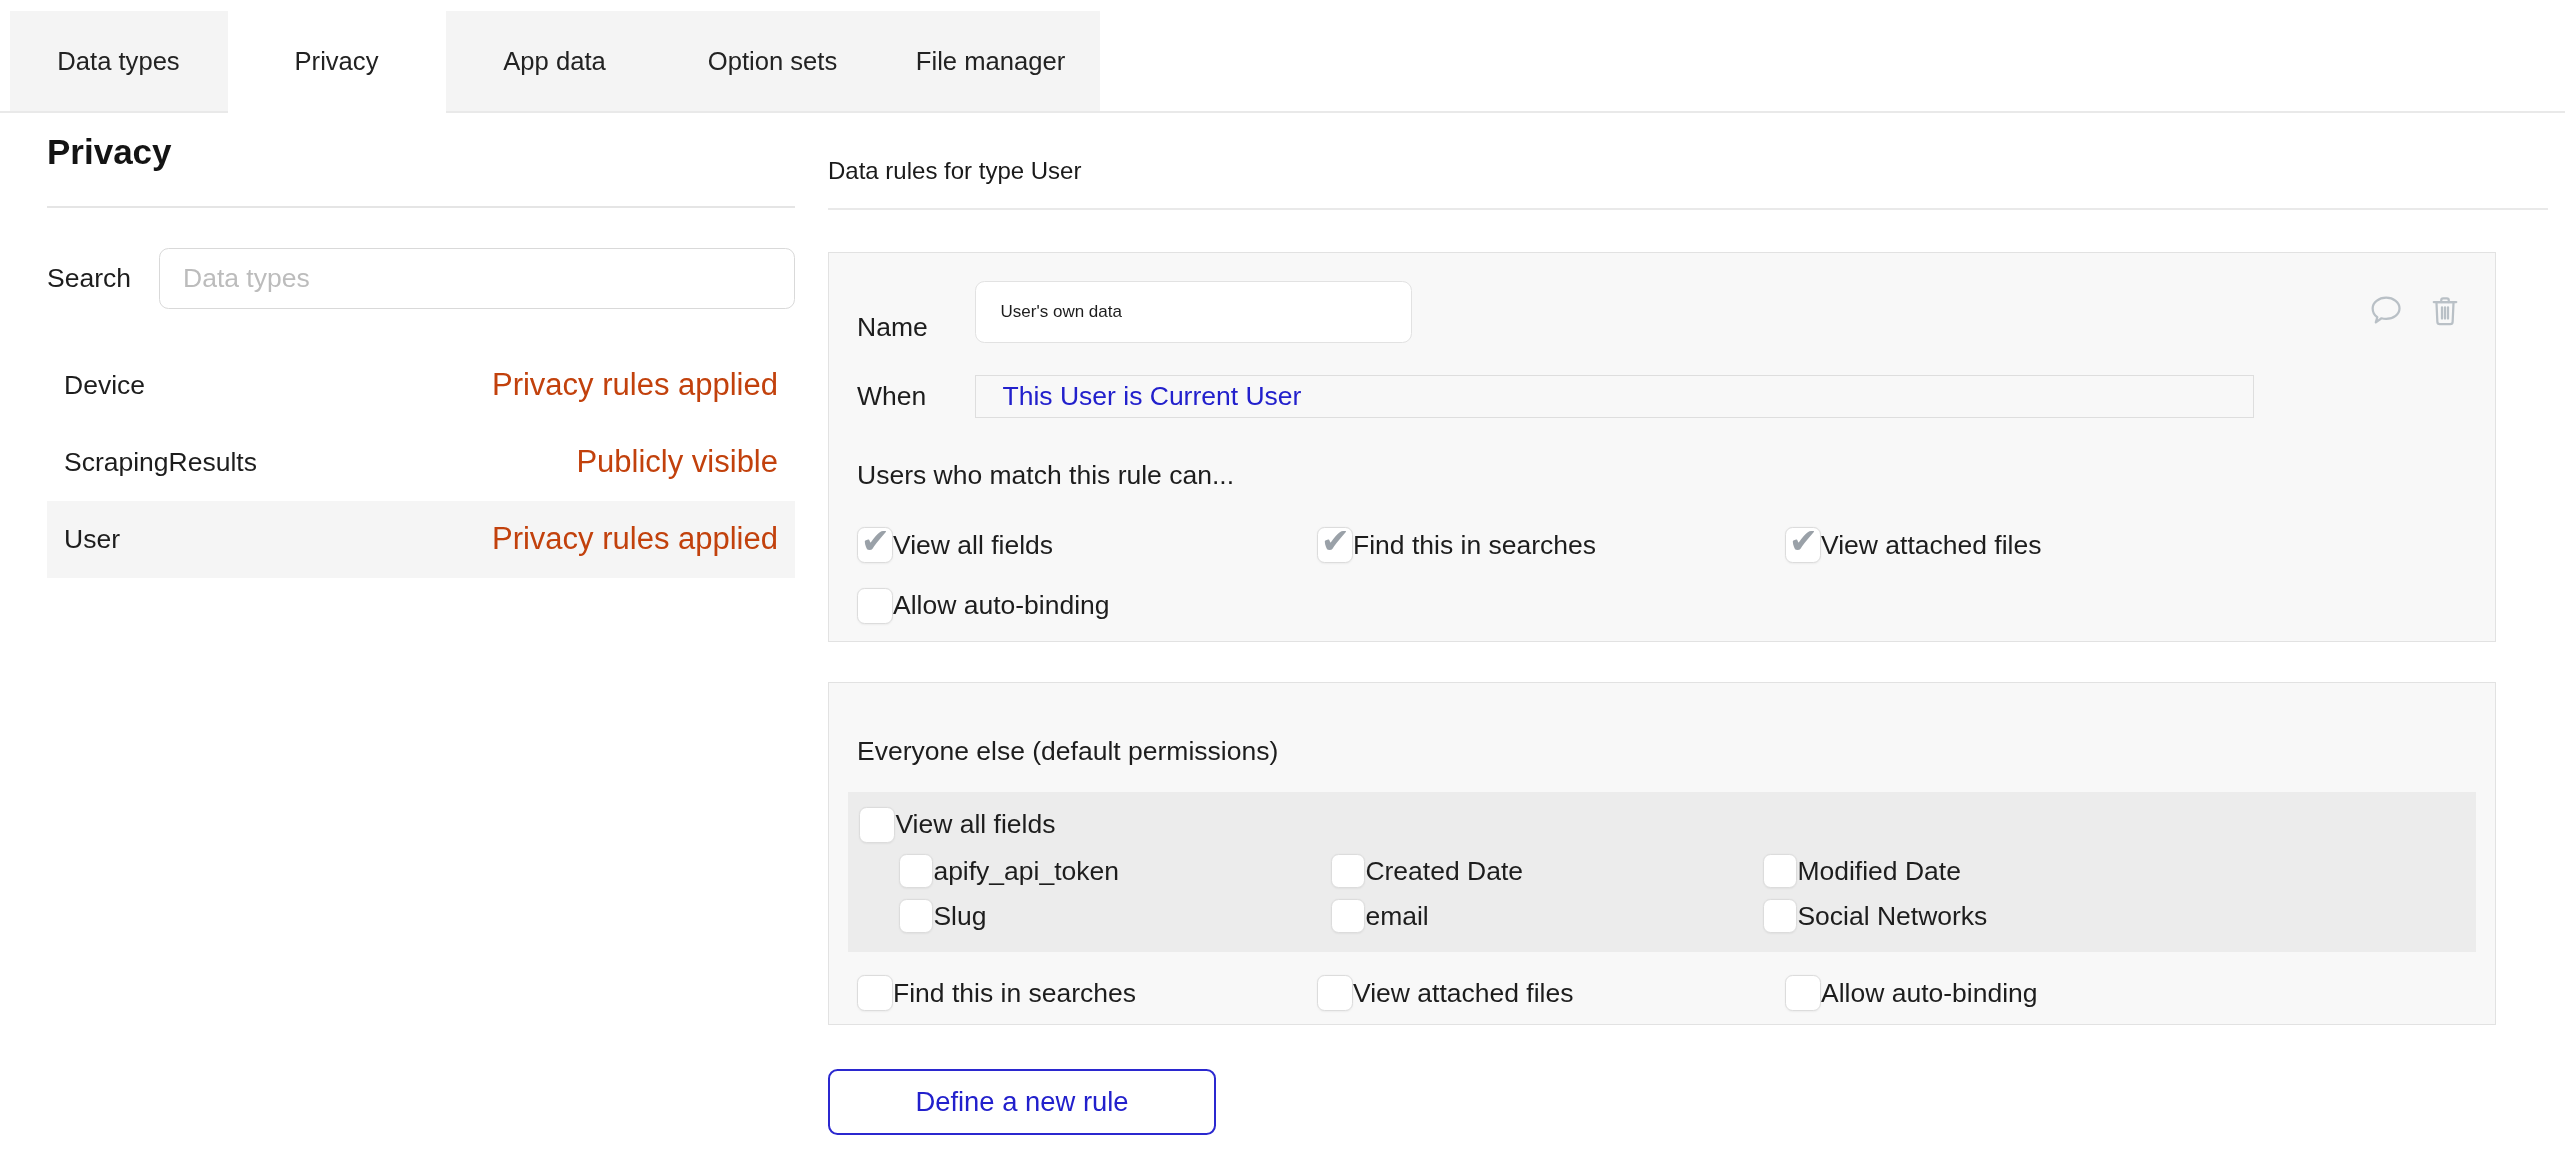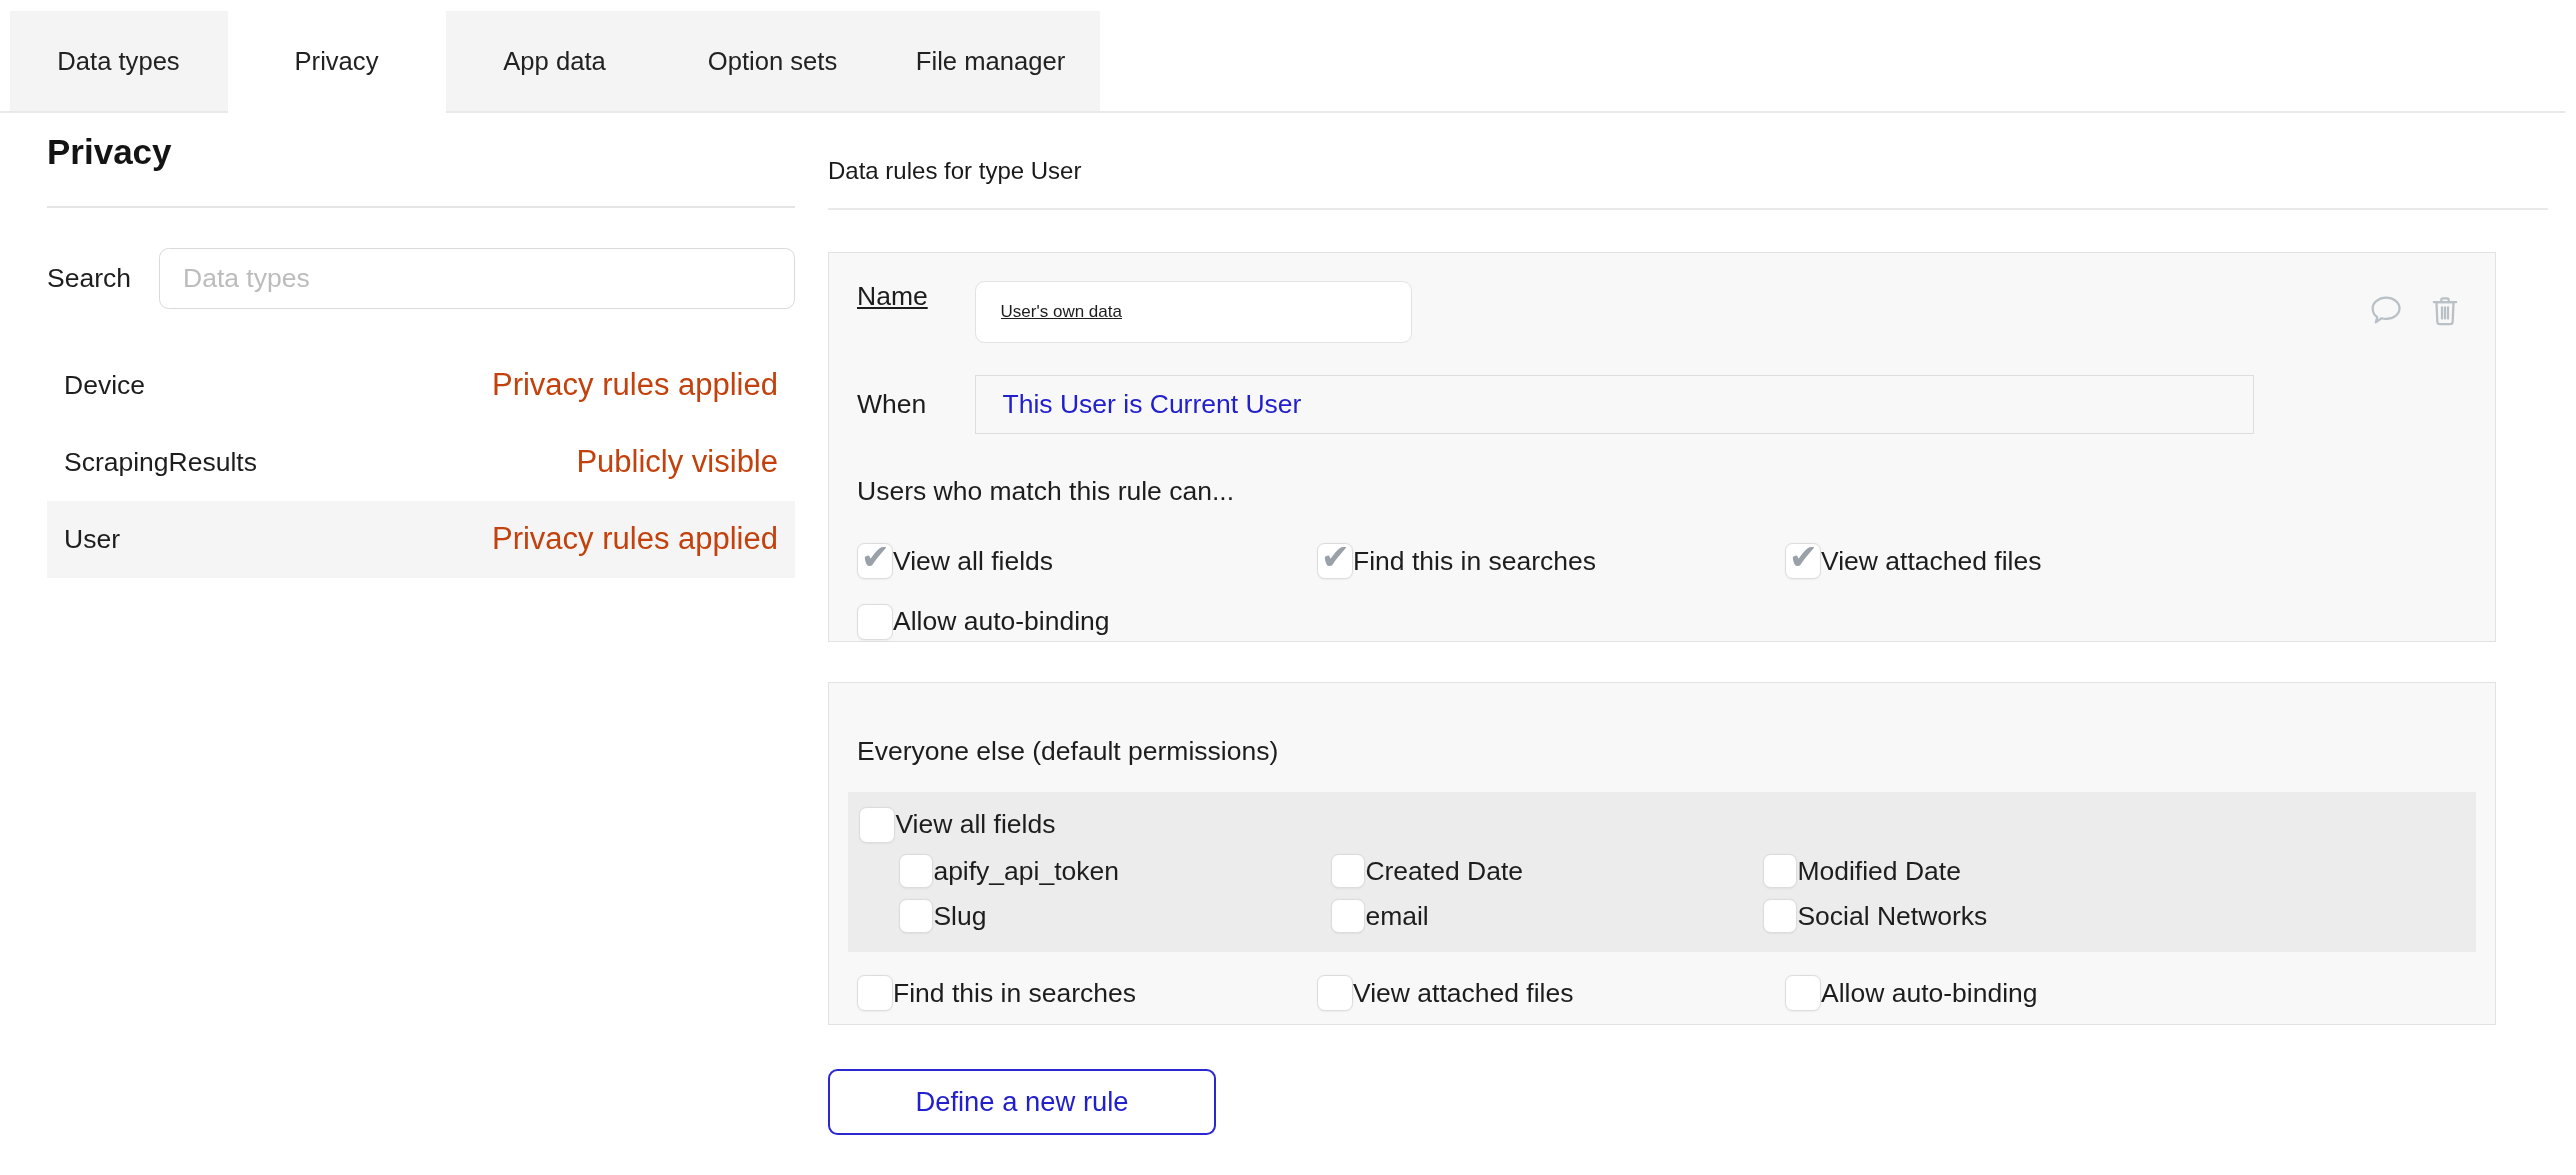--- a/index.html
+++ b/index.html
@@ -59,7 +59,7 @@
     border: 1.9px solid #e2e2e2; background: #f8f8f8;
     padding: 28px 28px;
   }
-  .field-row { display: flex; align-items: flex-start; text-decoration: underline; }
+  .field-row { display: flex; align-items: flex-end; }
   .field-label { width: 118px; font-size: 26.5px; flex: none; }
   .name-input {
     width: 437px; height: 62px; background: #fff;

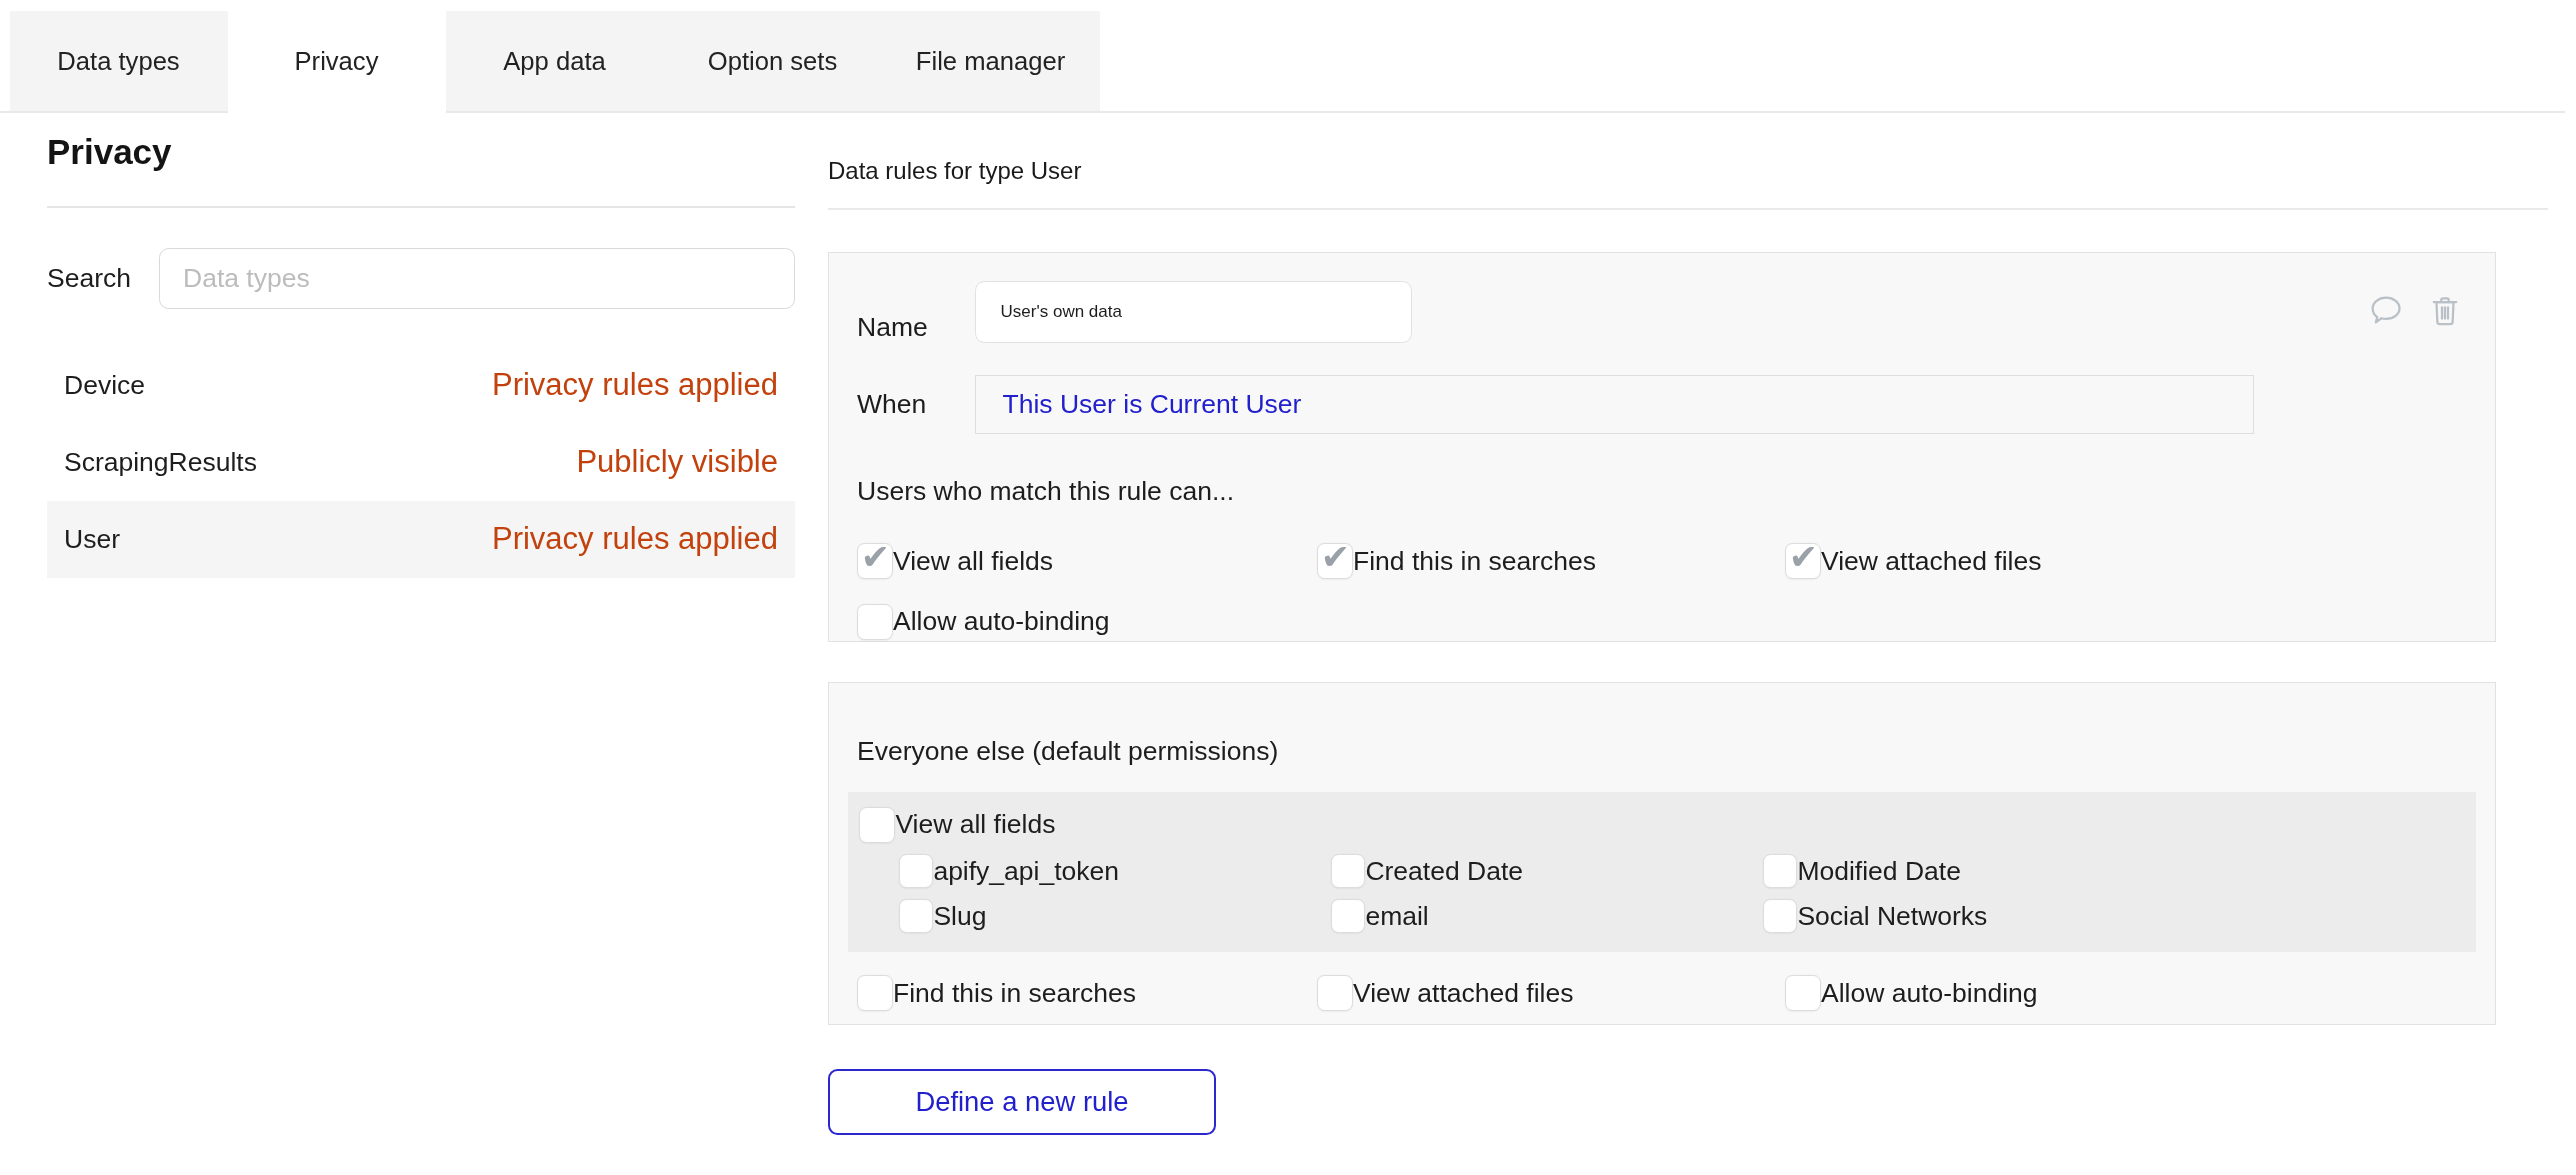--- a/index.html
+++ b/index.html
@@ -73,7 +73,7 @@
 
   .when-row { display: flex; align-items: center; margin-top: 32px; }
   .when-box {
-    width: 1279px; height: 59px;
+    width: 1279px; height: 43px;
     border: 1.9px solid #dedede; background: transparent;
     display: flex; align-items: center; padding: 0 26.5px;
     font-size: 26.5px; cursor: pointer; text-align: center;

